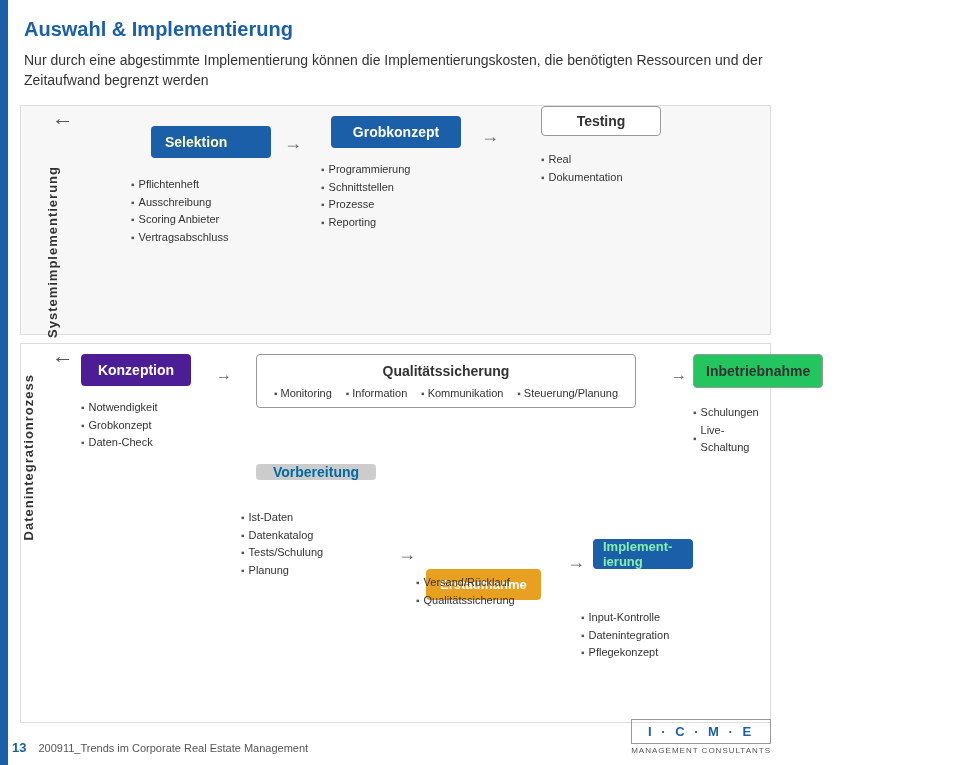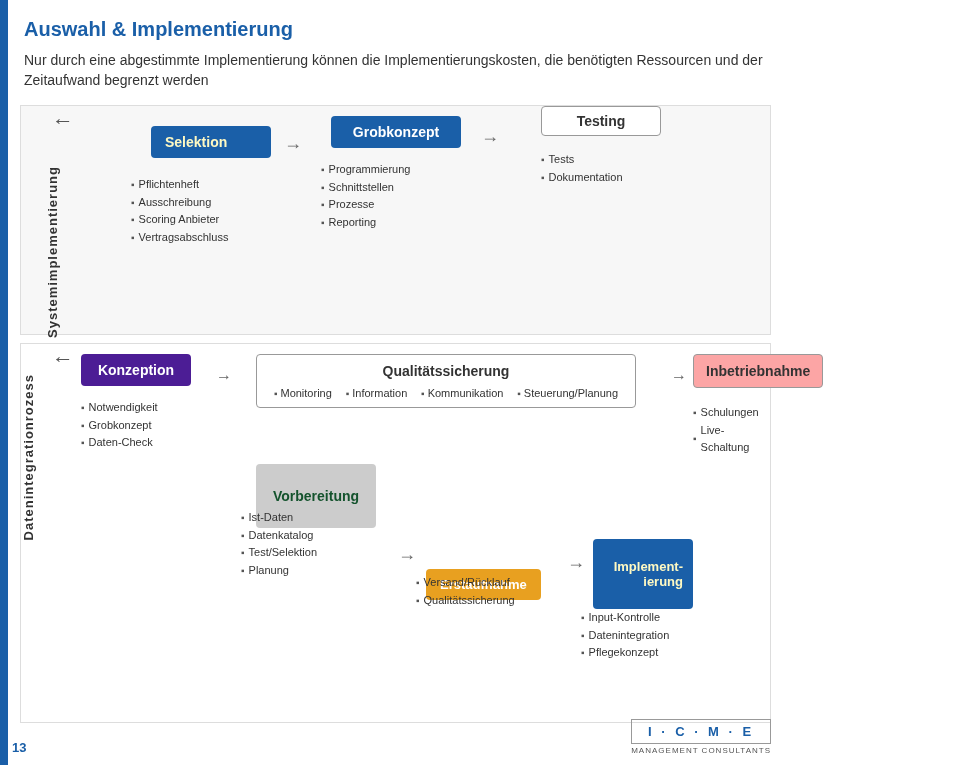--- a/index.html
+++ b/index.html
@@ -547,7 +547,7 @@
       </div>
       <ul class="testing-bullets">
         <li>
-            <span>Tests</span>
+            <span>Real</span>
           </li>
         <li>
             <span>Dokumentation</span>

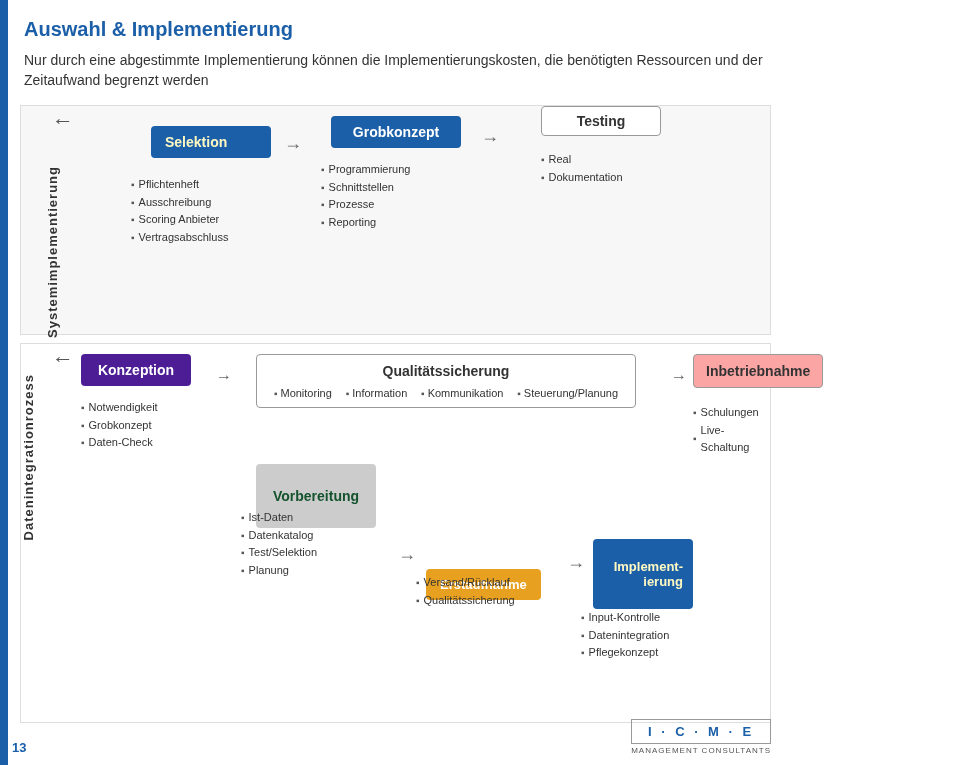--- a/index.html
+++ b/index.html
@@ -276,7 +276,7 @@
       color: #333;
       text-align: center;
       min-width: 110px;
-      background: #fca5a5;
+      background: #22c55e;
     }
 
     .inbet-bullets {

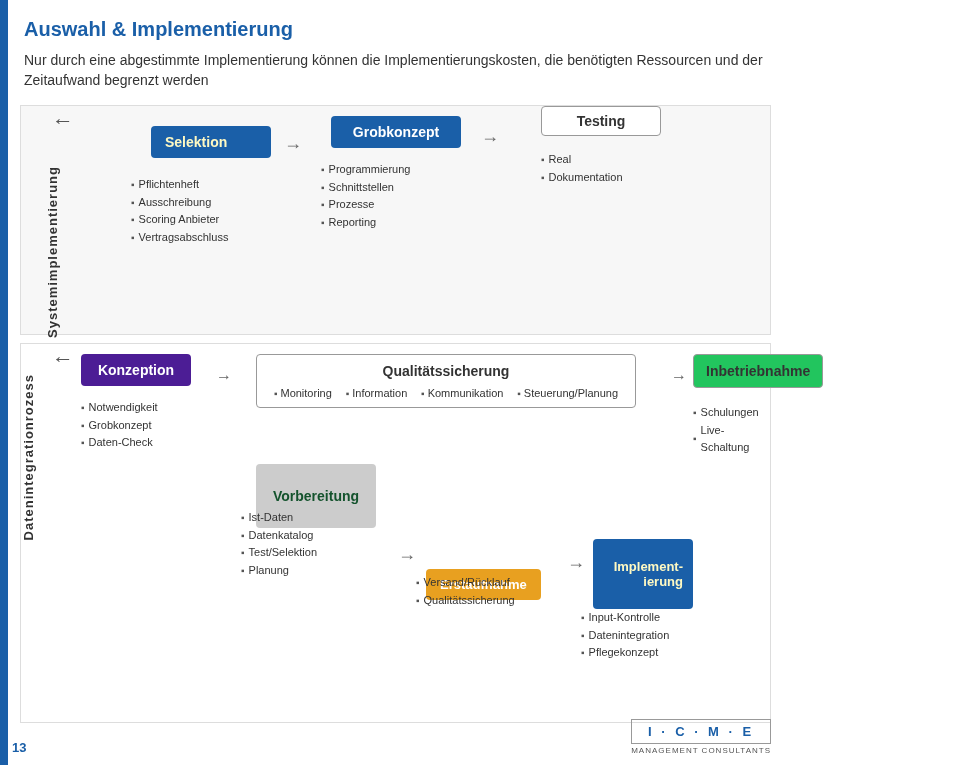--- a/index.html
+++ b/index.html
@@ -307,9 +307,9 @@
       left: 235px;
       top: 120px;
       background: #ccc;
-      color: #14532d;
-      border-radius: 4px;
-      padding: 24px 14px;
+      color: #0369a1;
+      border-radius: 4px;
+      padding: 0 14px;
       font-size: 14px;
       font-weight: bold;
       min-width: 120px;

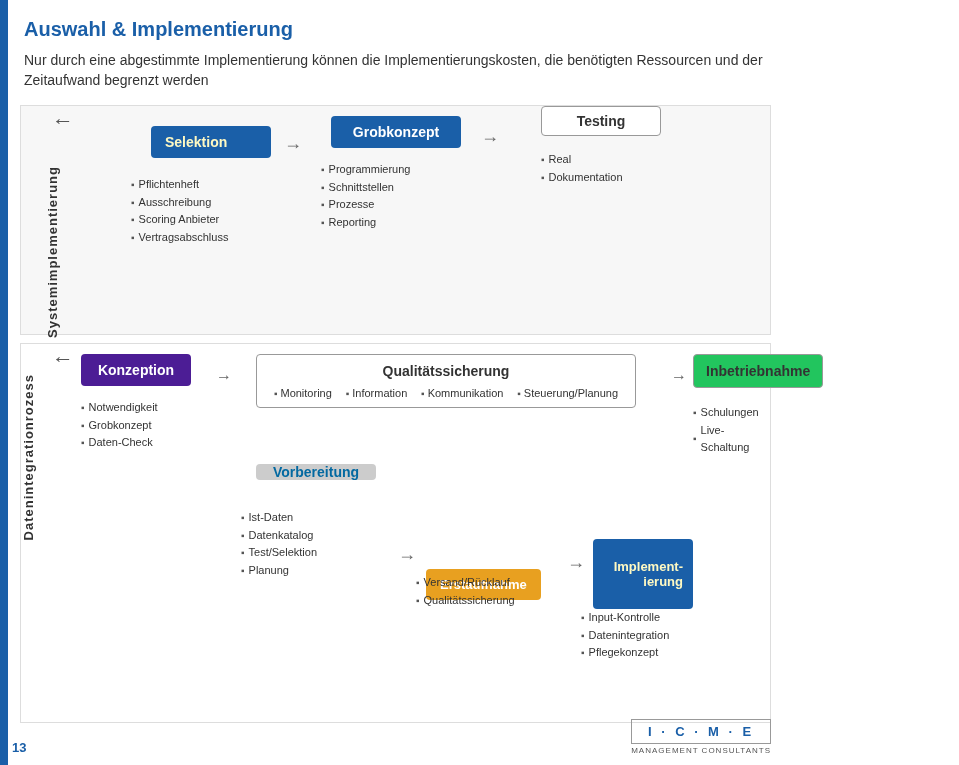--- a/index.html
+++ b/index.html
@@ -613,7 +613,7 @@
           <span>Datenkatalog</span>
         </li>
       <li>
-          <span>Test/Selektion</span>
+          <span>Tests/Schulung</span>
         </li>
       <li>
           <span>Planung</span>

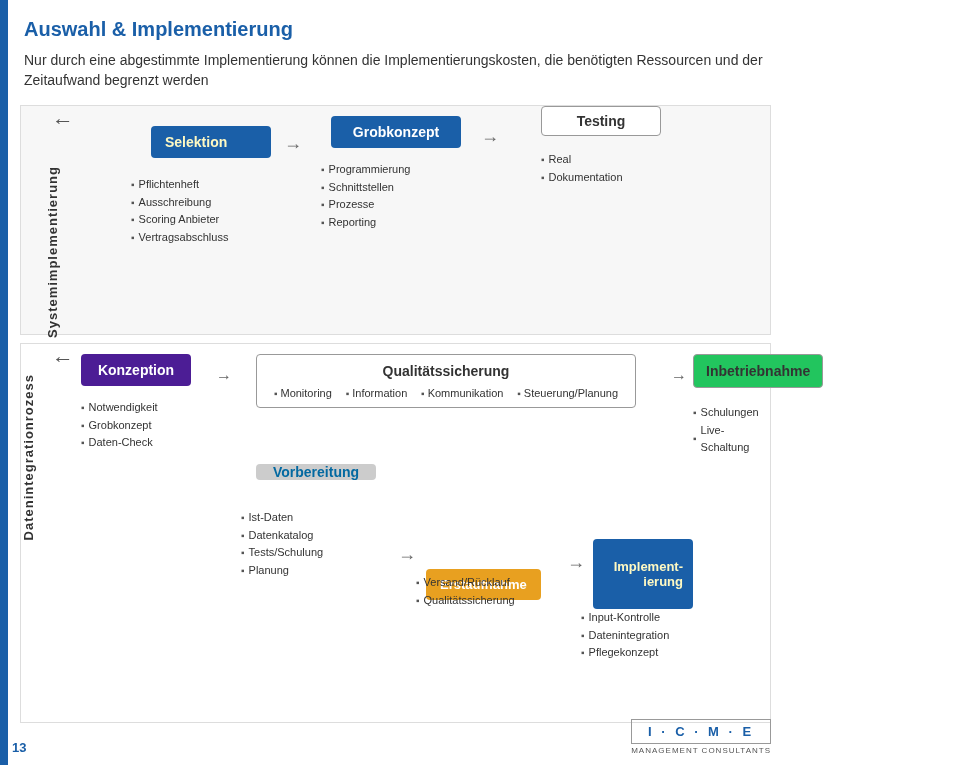--- a/index.html
+++ b/index.html
@@ -382,13 +382,13 @@
       left: 572px;
       top: 195px;
       background: #1a5fa8;
-      color: #fef9c3;
-      border-radius: 4px;
-      padding: 20px 10px;
+      color: #86efac;
+      border-radius: 4px;
+      padding: 0 10px;
       font-size: 13px;
       font-weight: bold;
       min-width: 100px;
-      text-align: right;
+      text-align: left;
     }
 
     .impl-bullets {

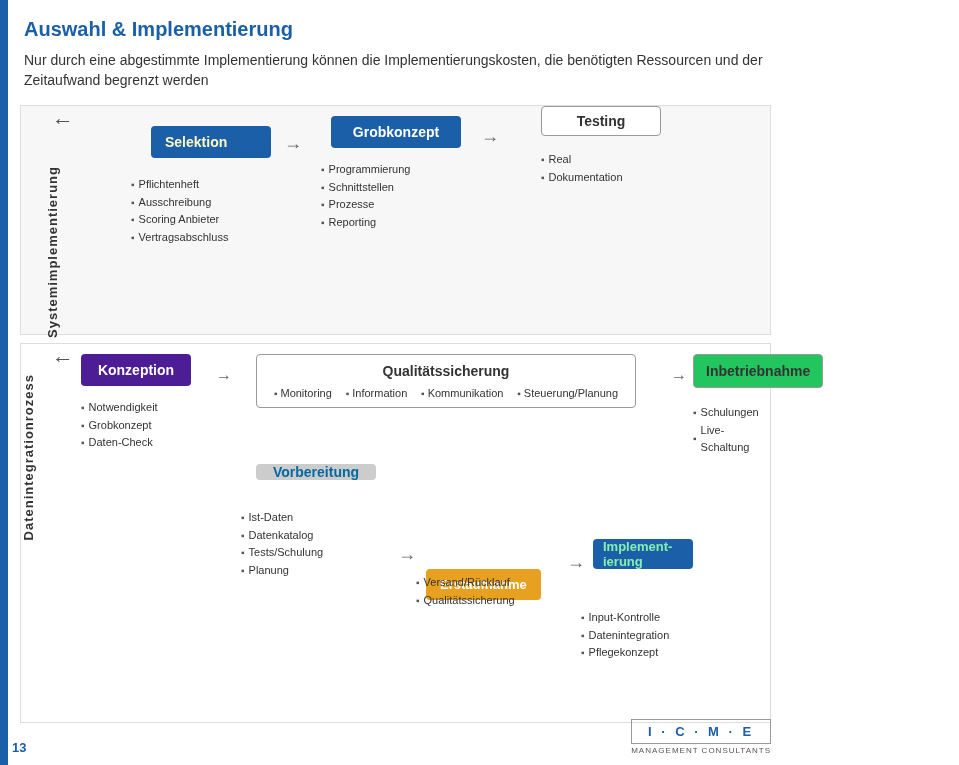--- a/index.html
+++ b/index.html
@@ -657,6 +657,7 @@
   <div class="footer">
     <div style="display:flex; align-items:center; gap:12px;">
       <span class="page-number">13</span>
+      <span style="font-size:11px; color:#555;">200911_Trends im Corporate Real Estate Management</span>
     </div>
     <div style="text-align:center;">
       <div class="footer-logo">

